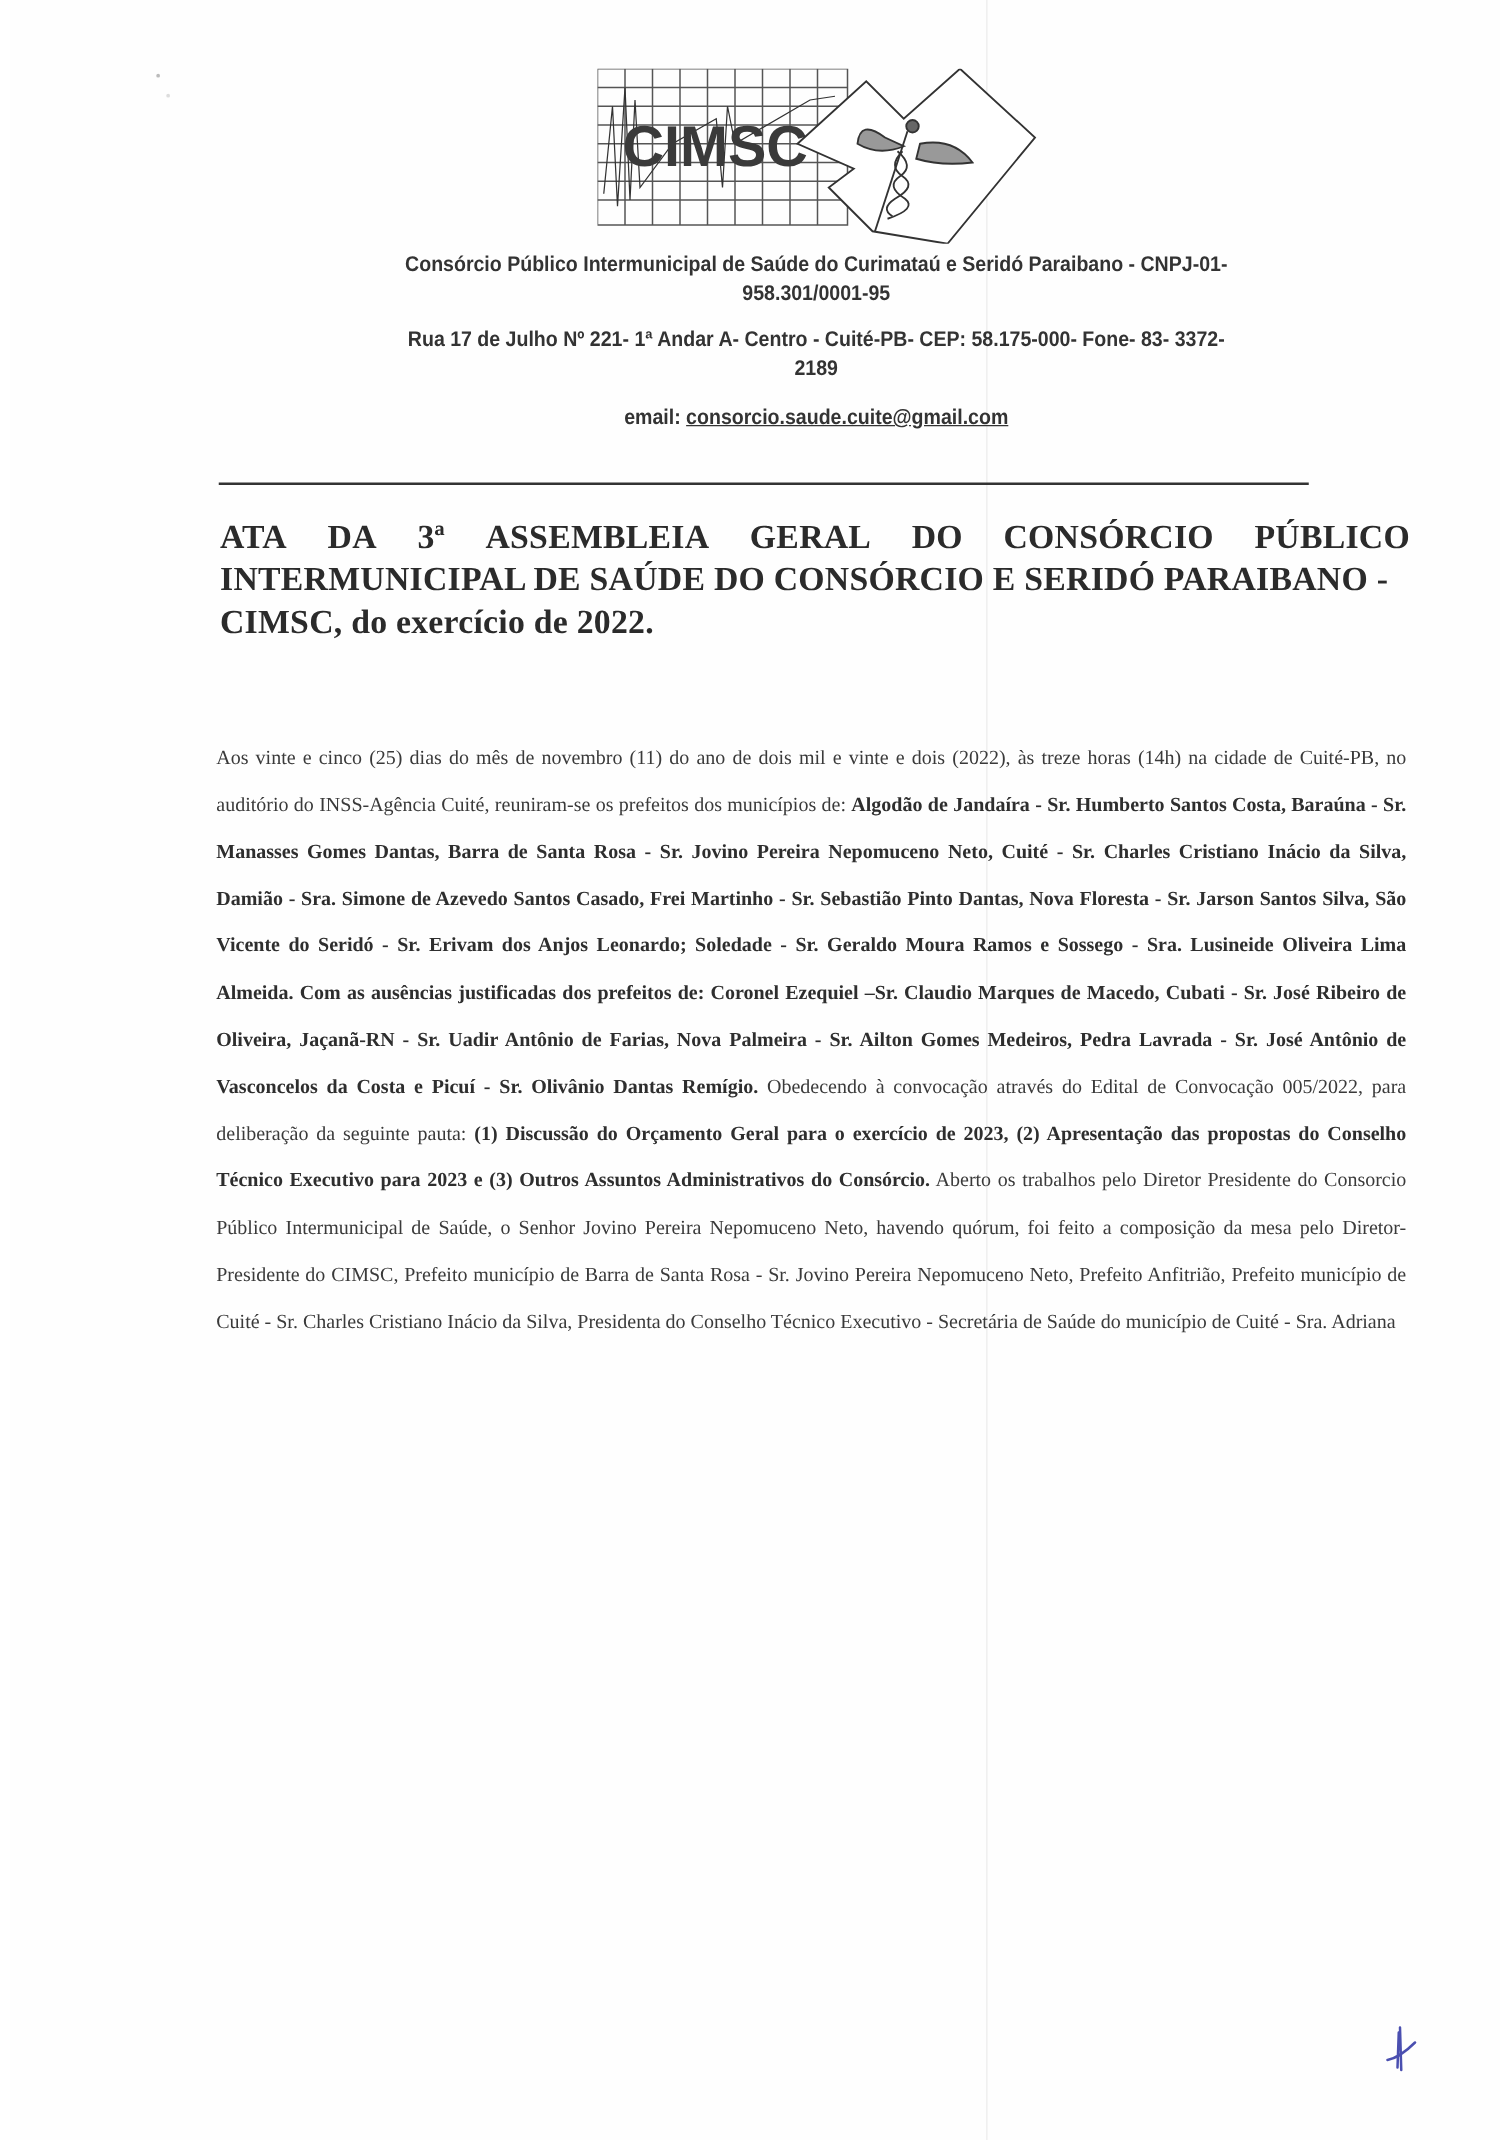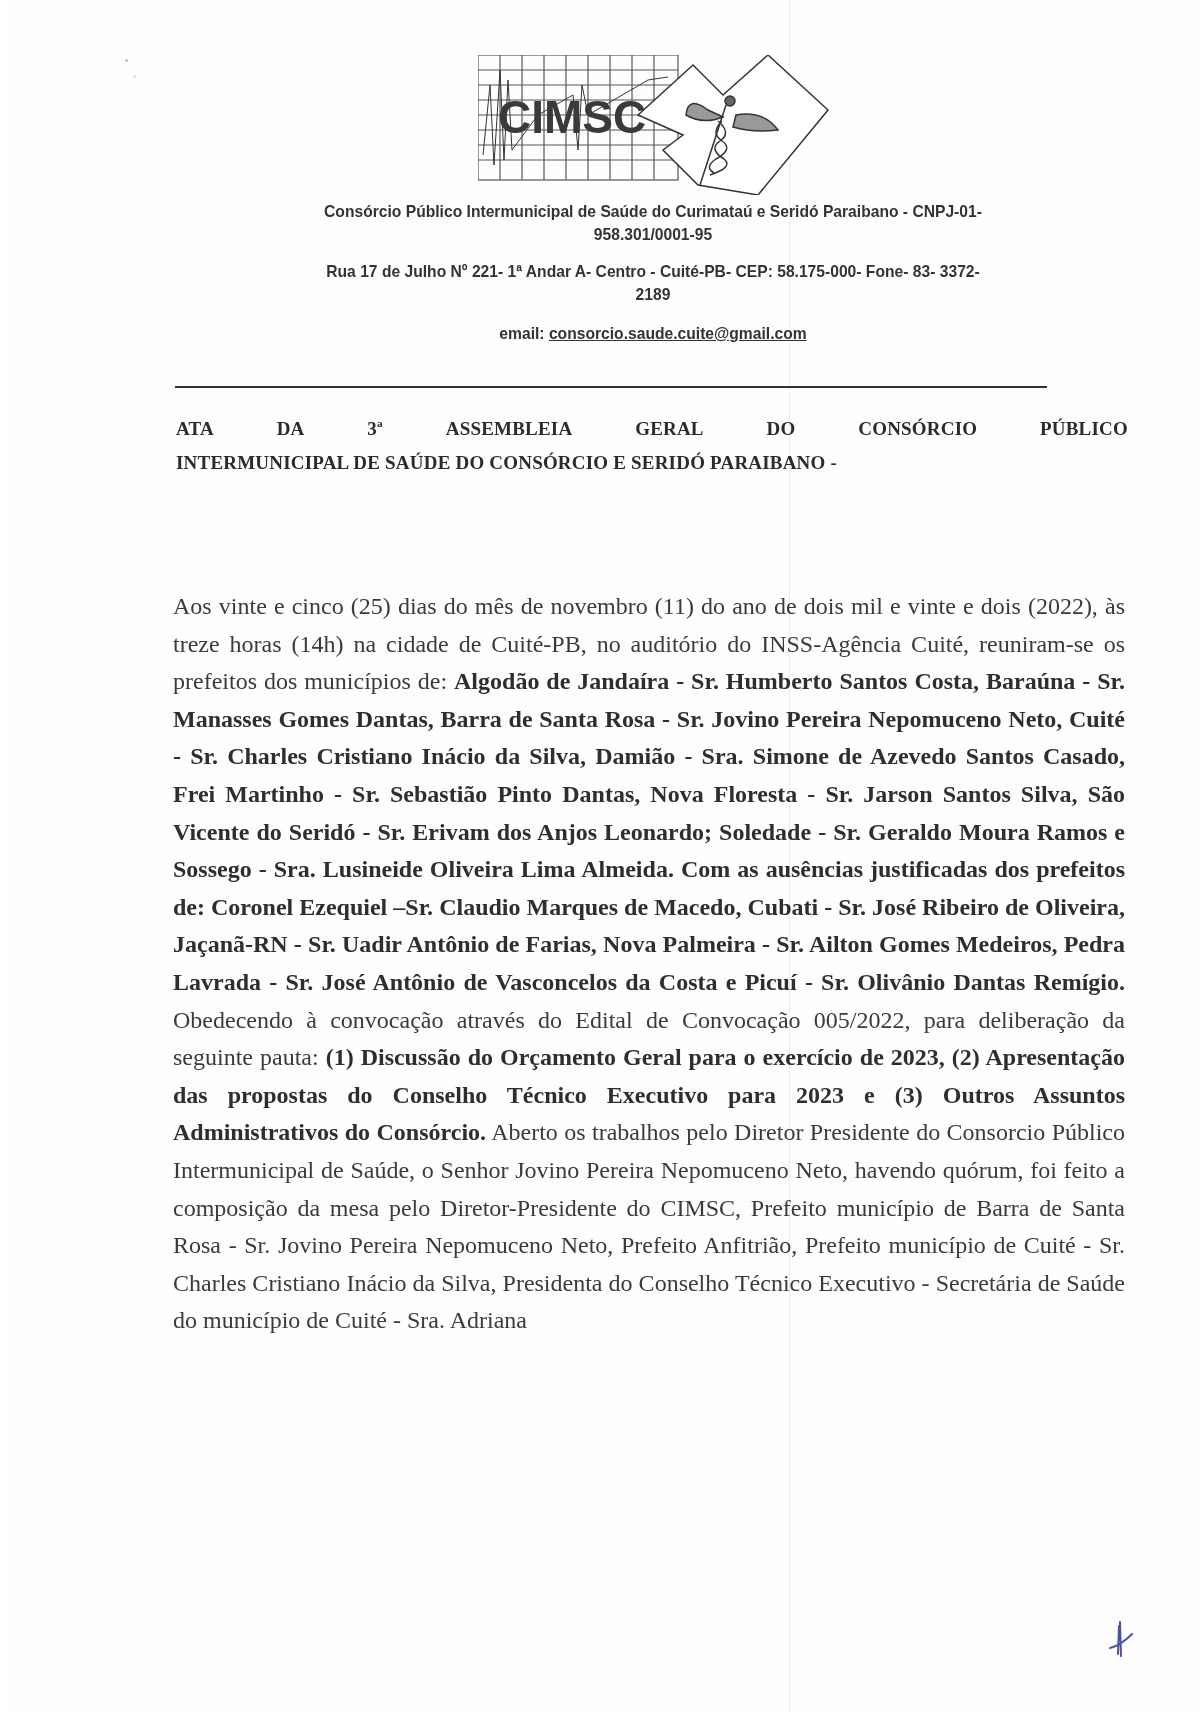--- a/index.html
+++ b/index.html
@@ -26,7 +26,7 @@
 
   
   .title { position: absolute; left: 168px; top: 412px; width: 952px;
-           font-family: "Liberation Serif", serif; font-weight: bold; font-size: 19px;
+           font-family: "Liberation Serif", serif; font-weight: bold; font-size: 27px;
            line-height: 34px; color: #2b2b2b; text-align: justify; text-align-last: left; letter-spacing: 0.2px; }
   .title .line1 { display: flex; justify-content: space-between; }
 

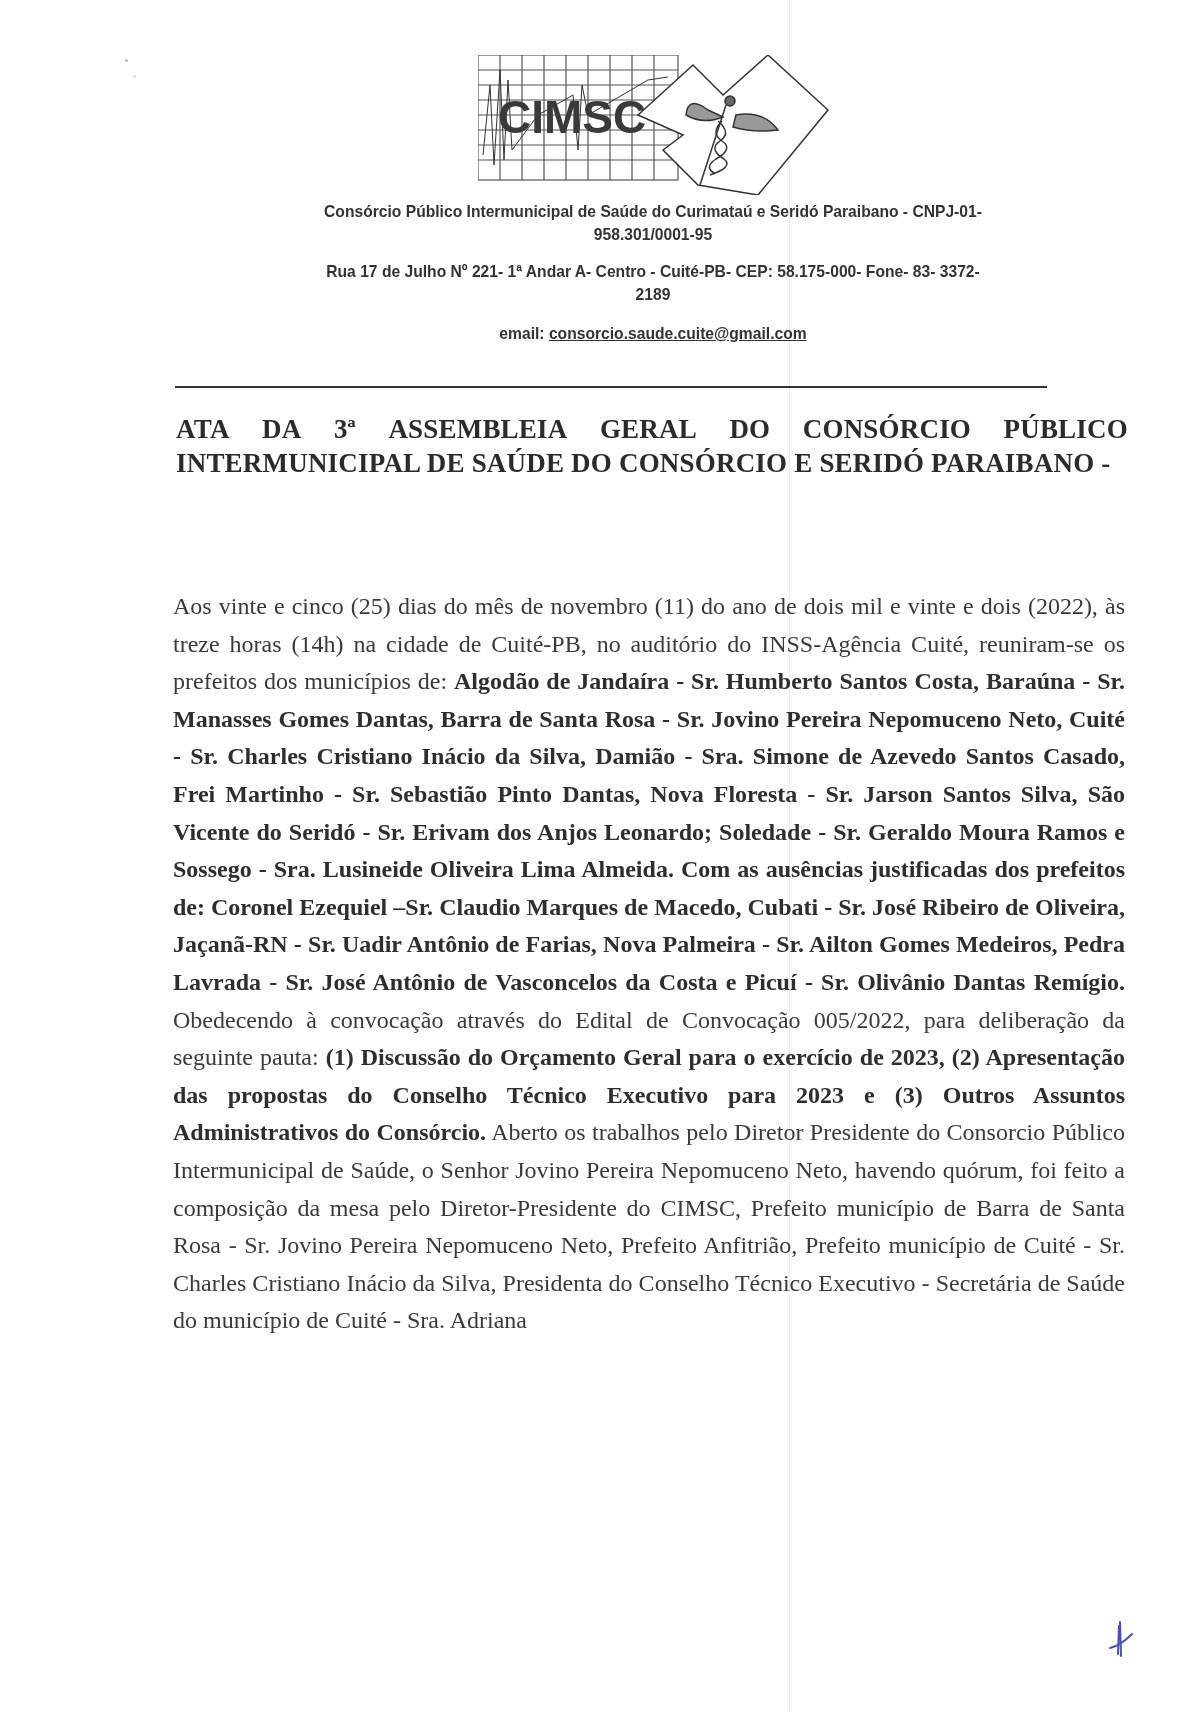--- a/index.html
+++ b/index.html
@@ -108,6 +108,7 @@
       <span>PÚBLICO</span>
     </div>
     <div>INTERMUNICIPAL DE SAÚDE DO CONSÓRCIO E SERIDÓ PARAIBANO -</div>
+    <div>CIMSC, do exercício de 2022.</div>
   </div>
 
   <div class="body">

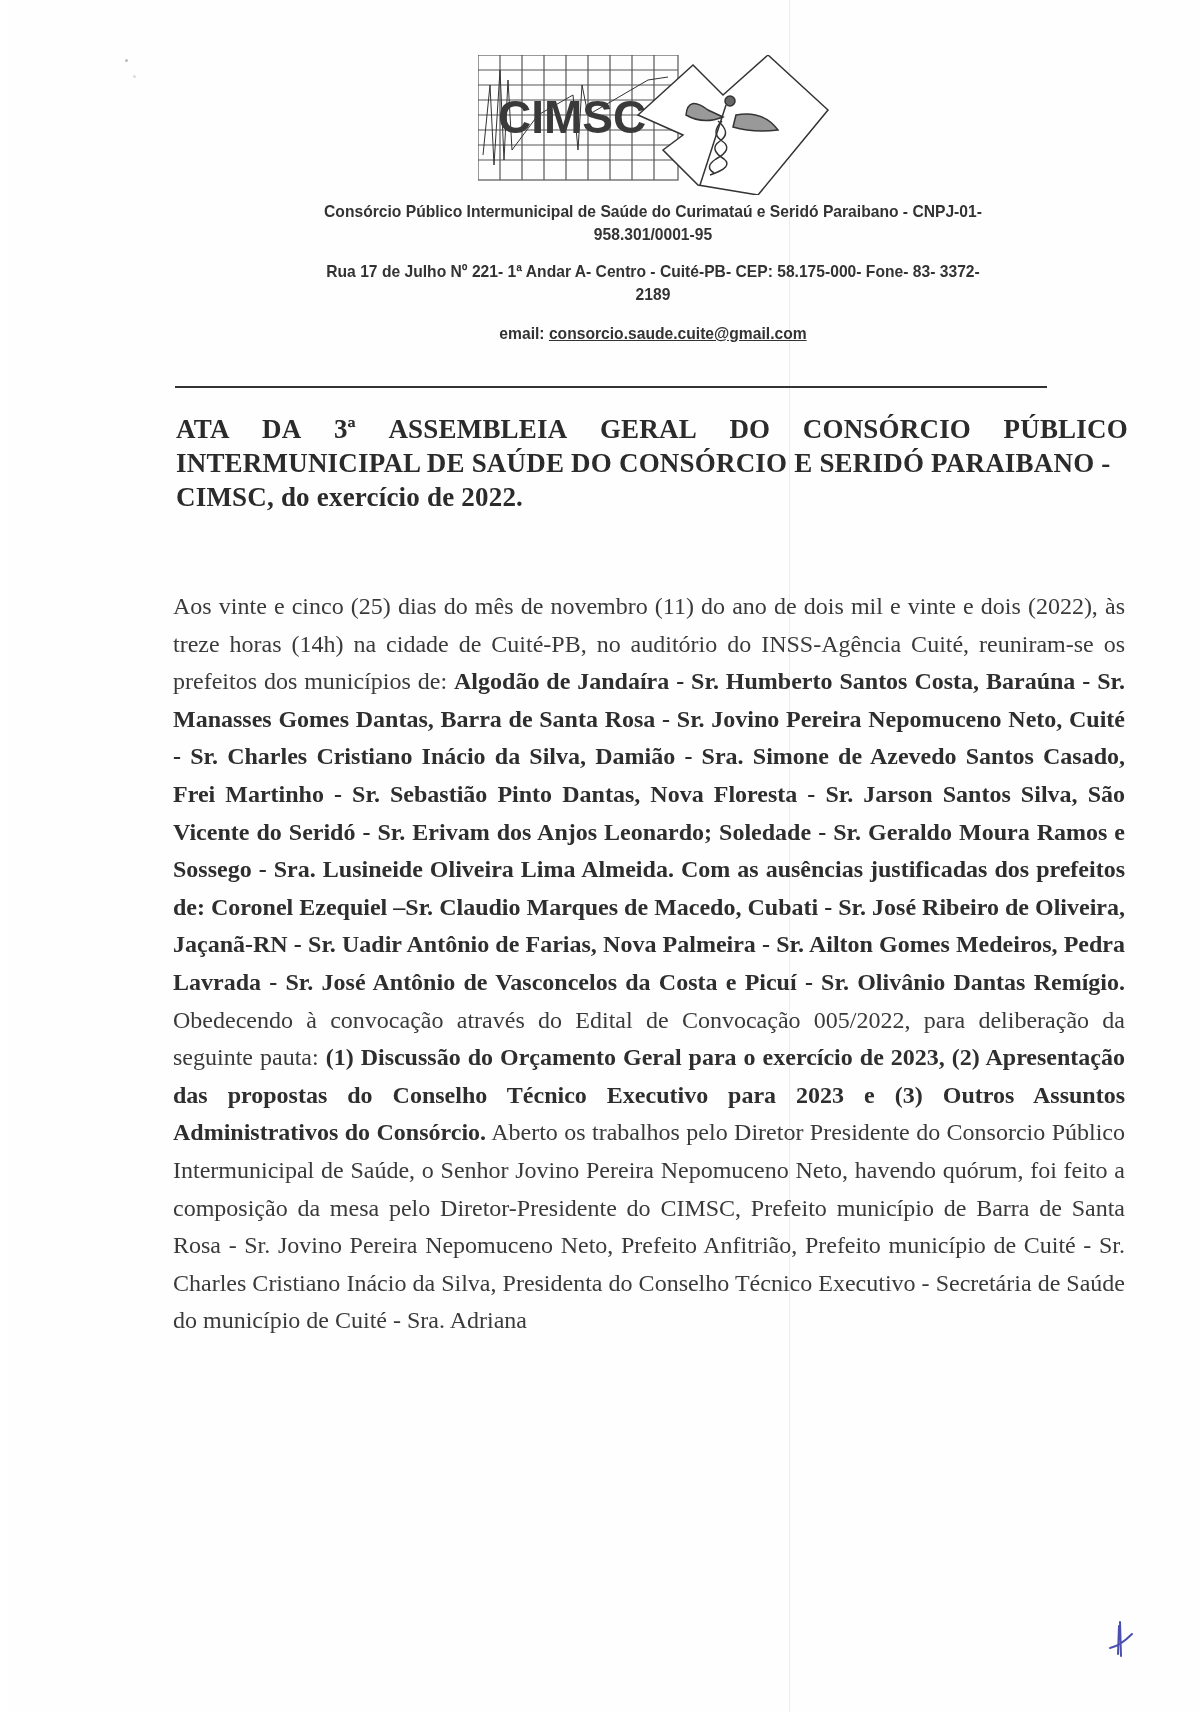--- a/index.html
+++ b/index.html
@@ -32,7 +32,7 @@
 
   
   .body { position: absolute; left: 165px; top: 588px; width: 952px;
-          font-family: "Liberation Serif", serif; font-size: 24px; line-height: 37.6px;
+          font-family: "Liberation Serif", serif; font-size: 16px; line-height: 37.6px;
           color: #3a3a3a; text-align: justify; }
   .body b { color: #2e2e2e; }
 

